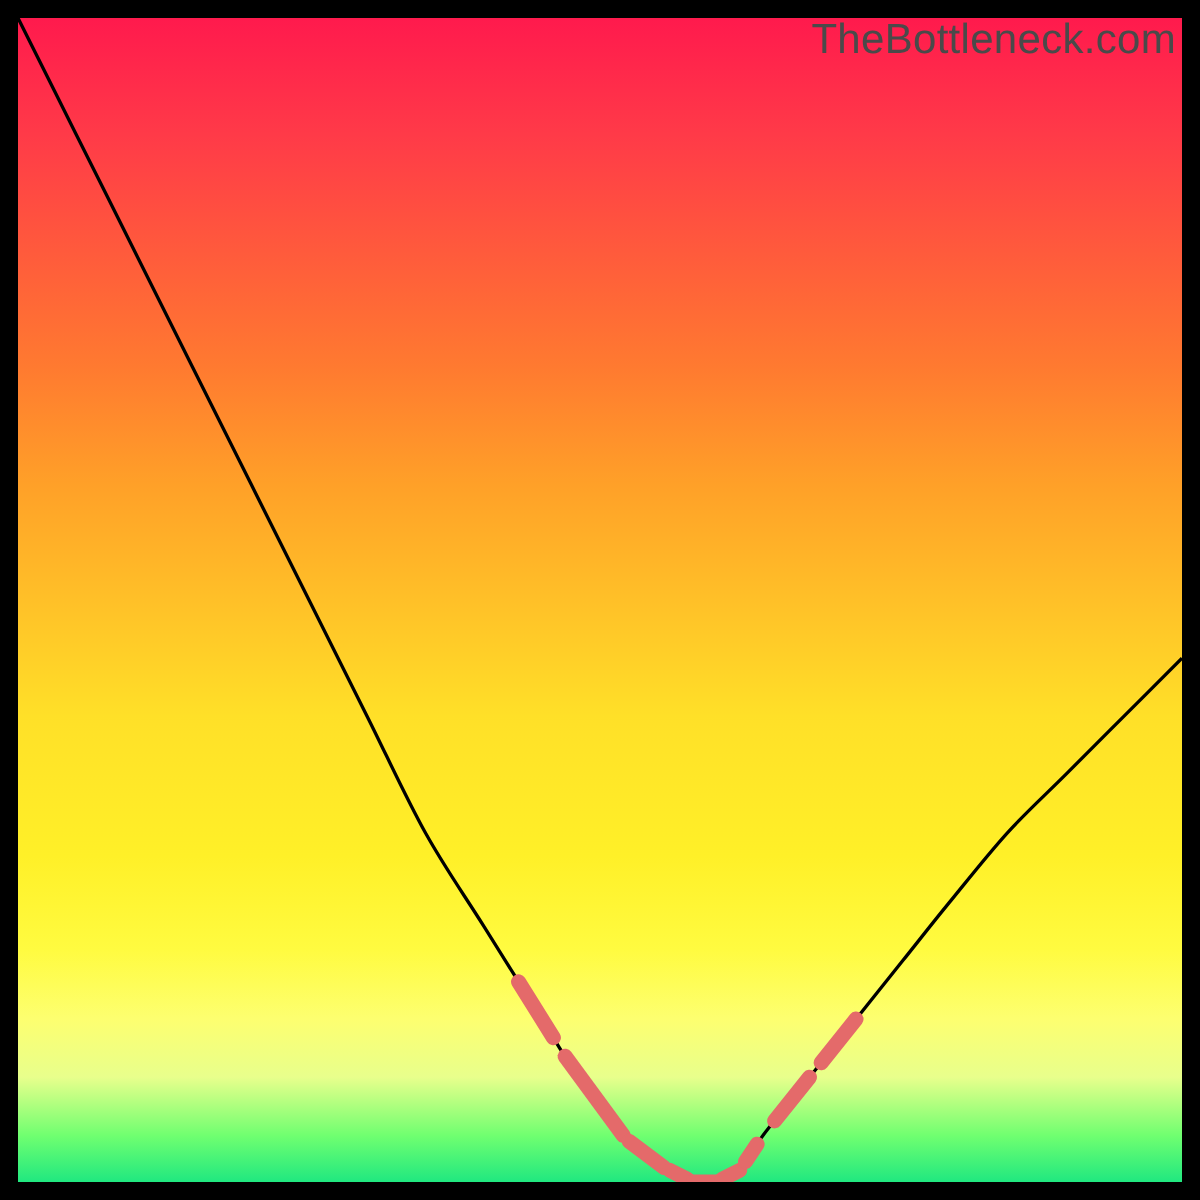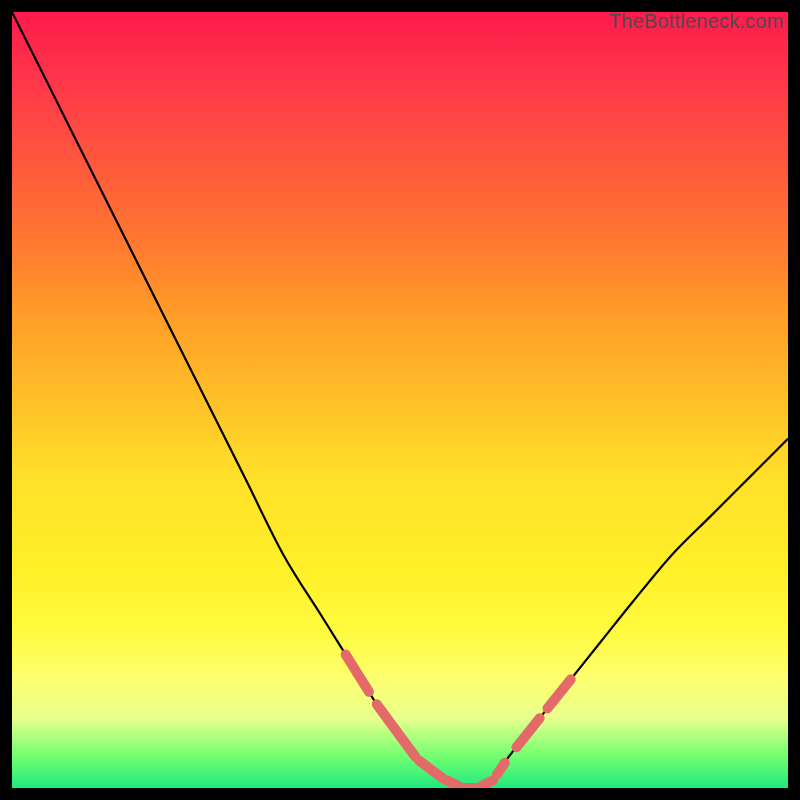--- a/index.html
+++ b/index.html
@@ -38,7 +38,7 @@
     top: 10px;
     right: 16px;
     color: #4a4a4a;
-    font-size: 20px;
+    font-size: 28px;
     font-weight: 500;
     letter-spacing: 0.2px;
     pointer-events: none;

